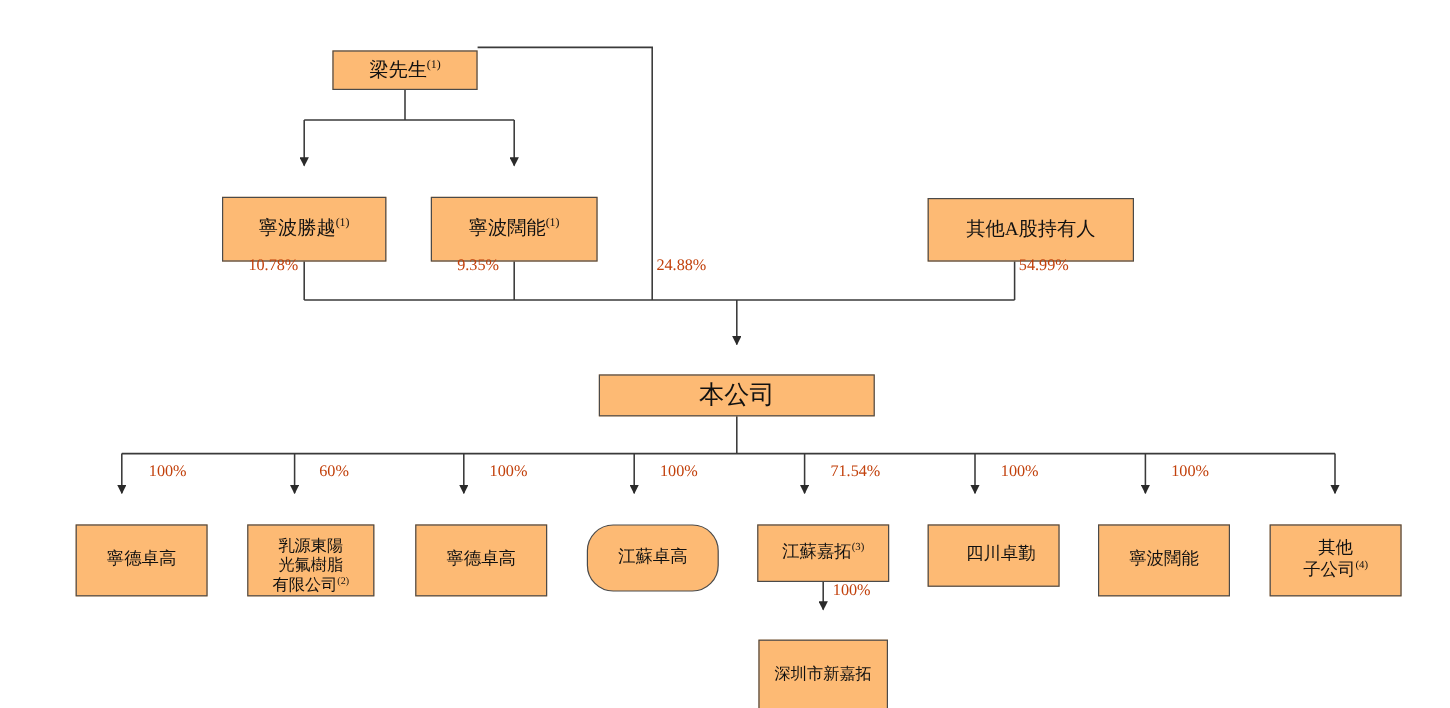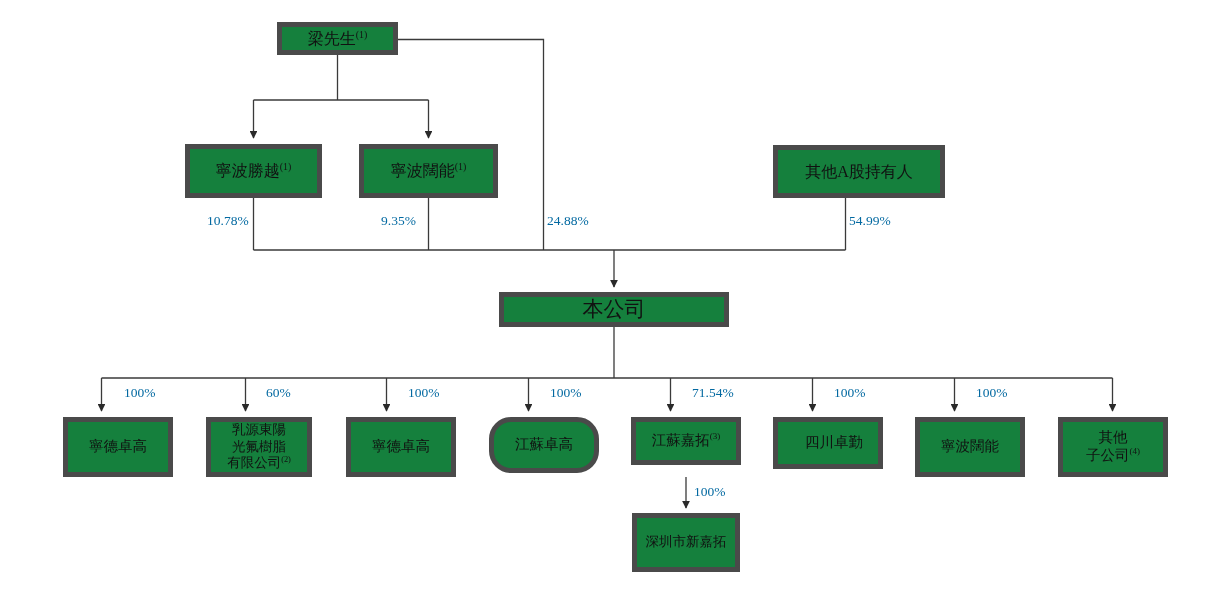--- a/index.html
+++ b/index.html
@@ -28,14 +28,15 @@
   .node-box {
     position: absolute;
     box-sizing: border-box;
-    border: 5px solid #0f172a;
-    background: #15803d;
+    border: 1px solid #0f172a;
+    background: #fdba74;
     display: flex;
     align-items: center;
     justify-content: center;
     text-align: center;
     line-height: 1.22;
     color: #111111;
+    margin-top: 20px;
   }
   .node-label {
     display: block;

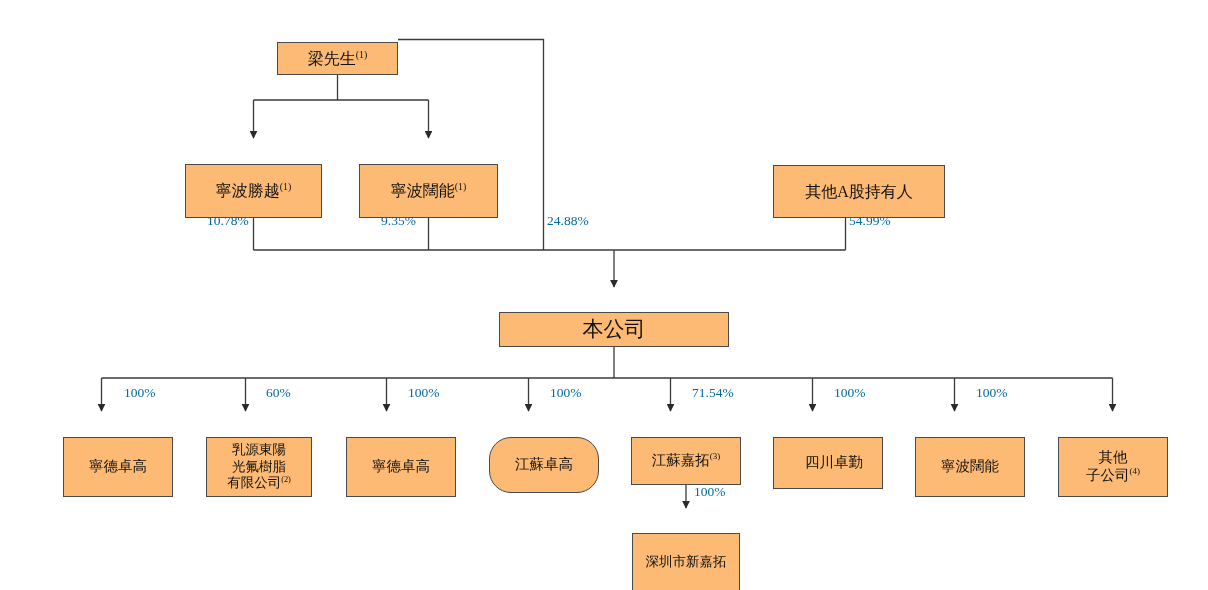--- a/index.html
+++ b/index.html
@@ -55,7 +55,7 @@
   .edge-label {
     position: absolute;
     font-size: 13.5px;
-    color: #0369a1;
+    color: #c2410c;
     white-space: nowrap;
     font-family: "Liberation Serif", "DejaVu Serif", serif;
   }

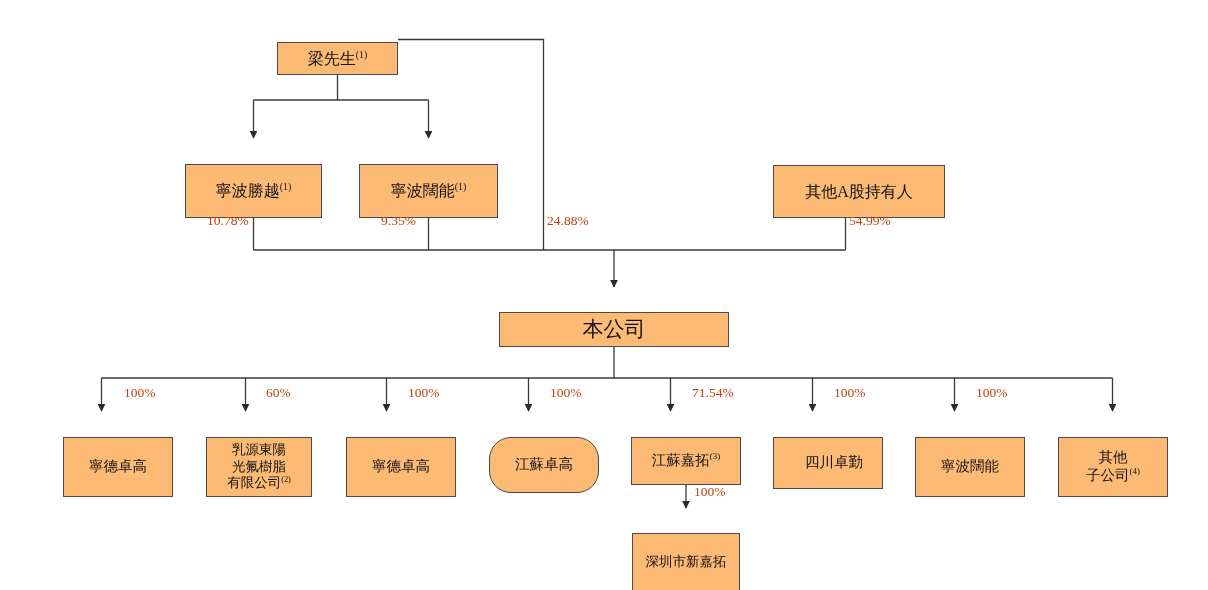--- a/index.html
+++ b/index.html
@@ -123,7 +123,7 @@
       <div class="node-box size-sm" style="left: 63px; top: 417px; width: 110px; height: 60px; border-color: rgb(74, 74, 74);">
         <span class="node-label">寧德卓高</span>
       </div>
-      <div class="node-box size-xs" style="left: 206px; top: 417px; width: 106px; height: 60px; border-color: rgb(74, 74, 74);">
+      <div class="node-box size-xs" style="left: 206px; top: 417px; width: 106px; height: 60px; border-color: rgb(74, 74, 74); align-items: flex-end;">
         <span class="node-label">乳源東陽
 光氟樹脂
 有限公司<sup>(2)</sup></span>

